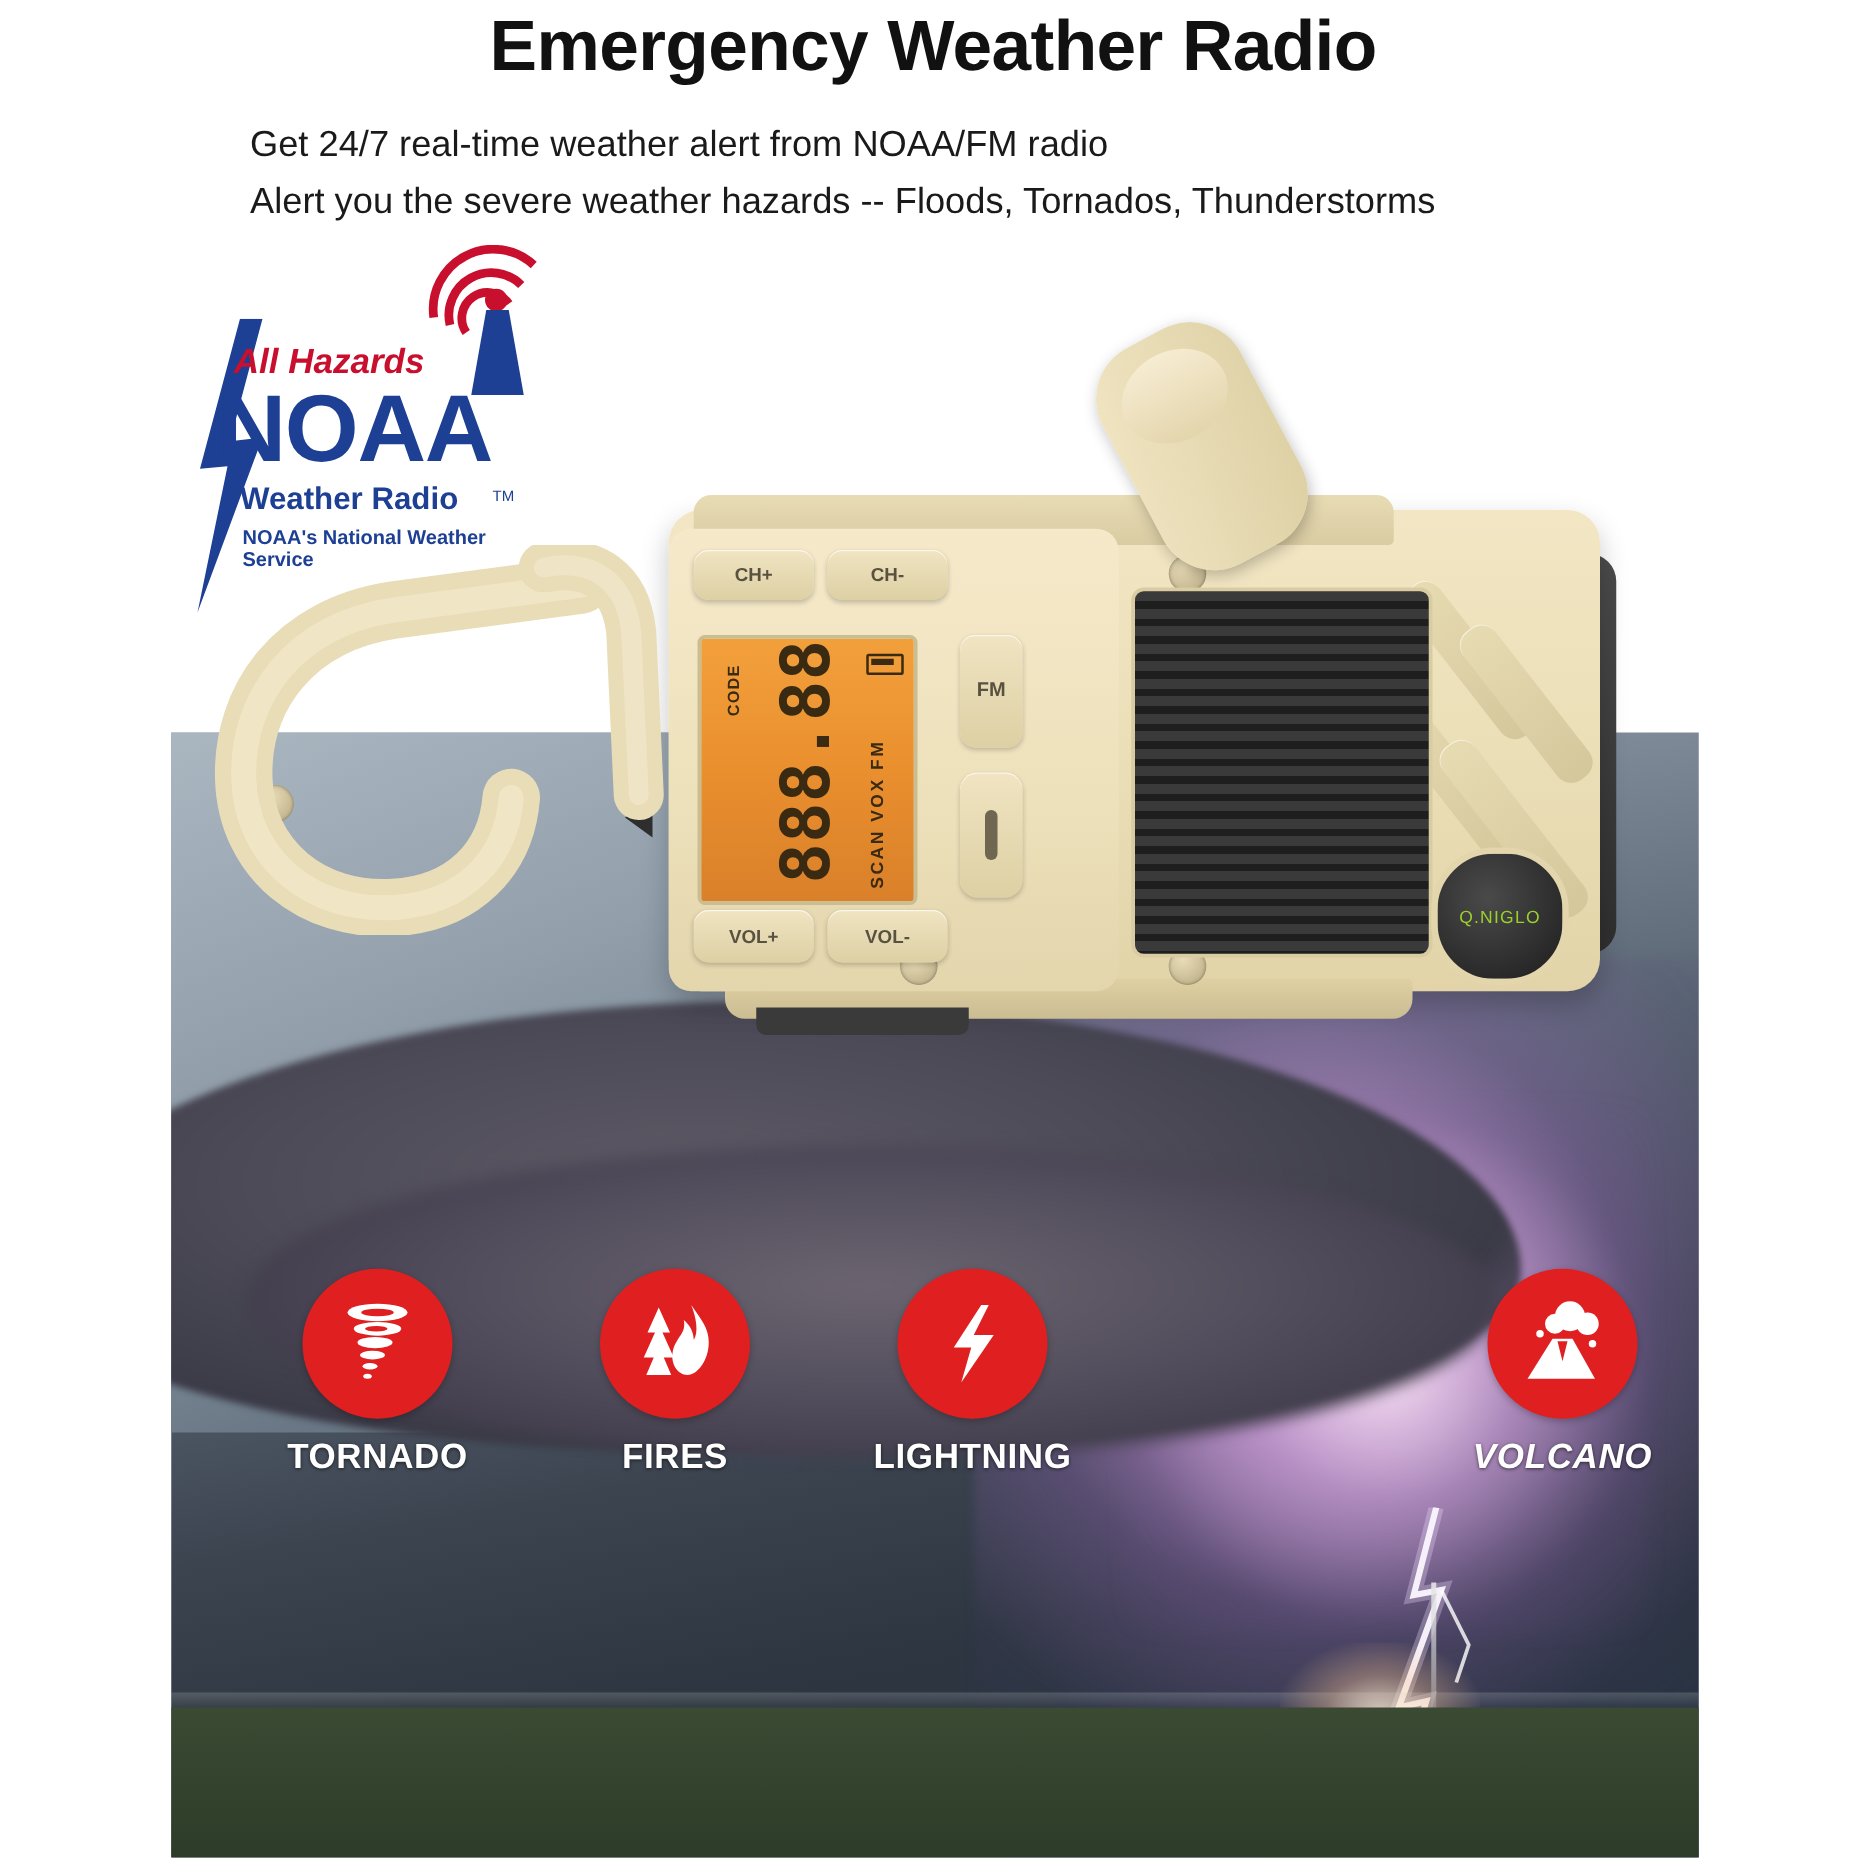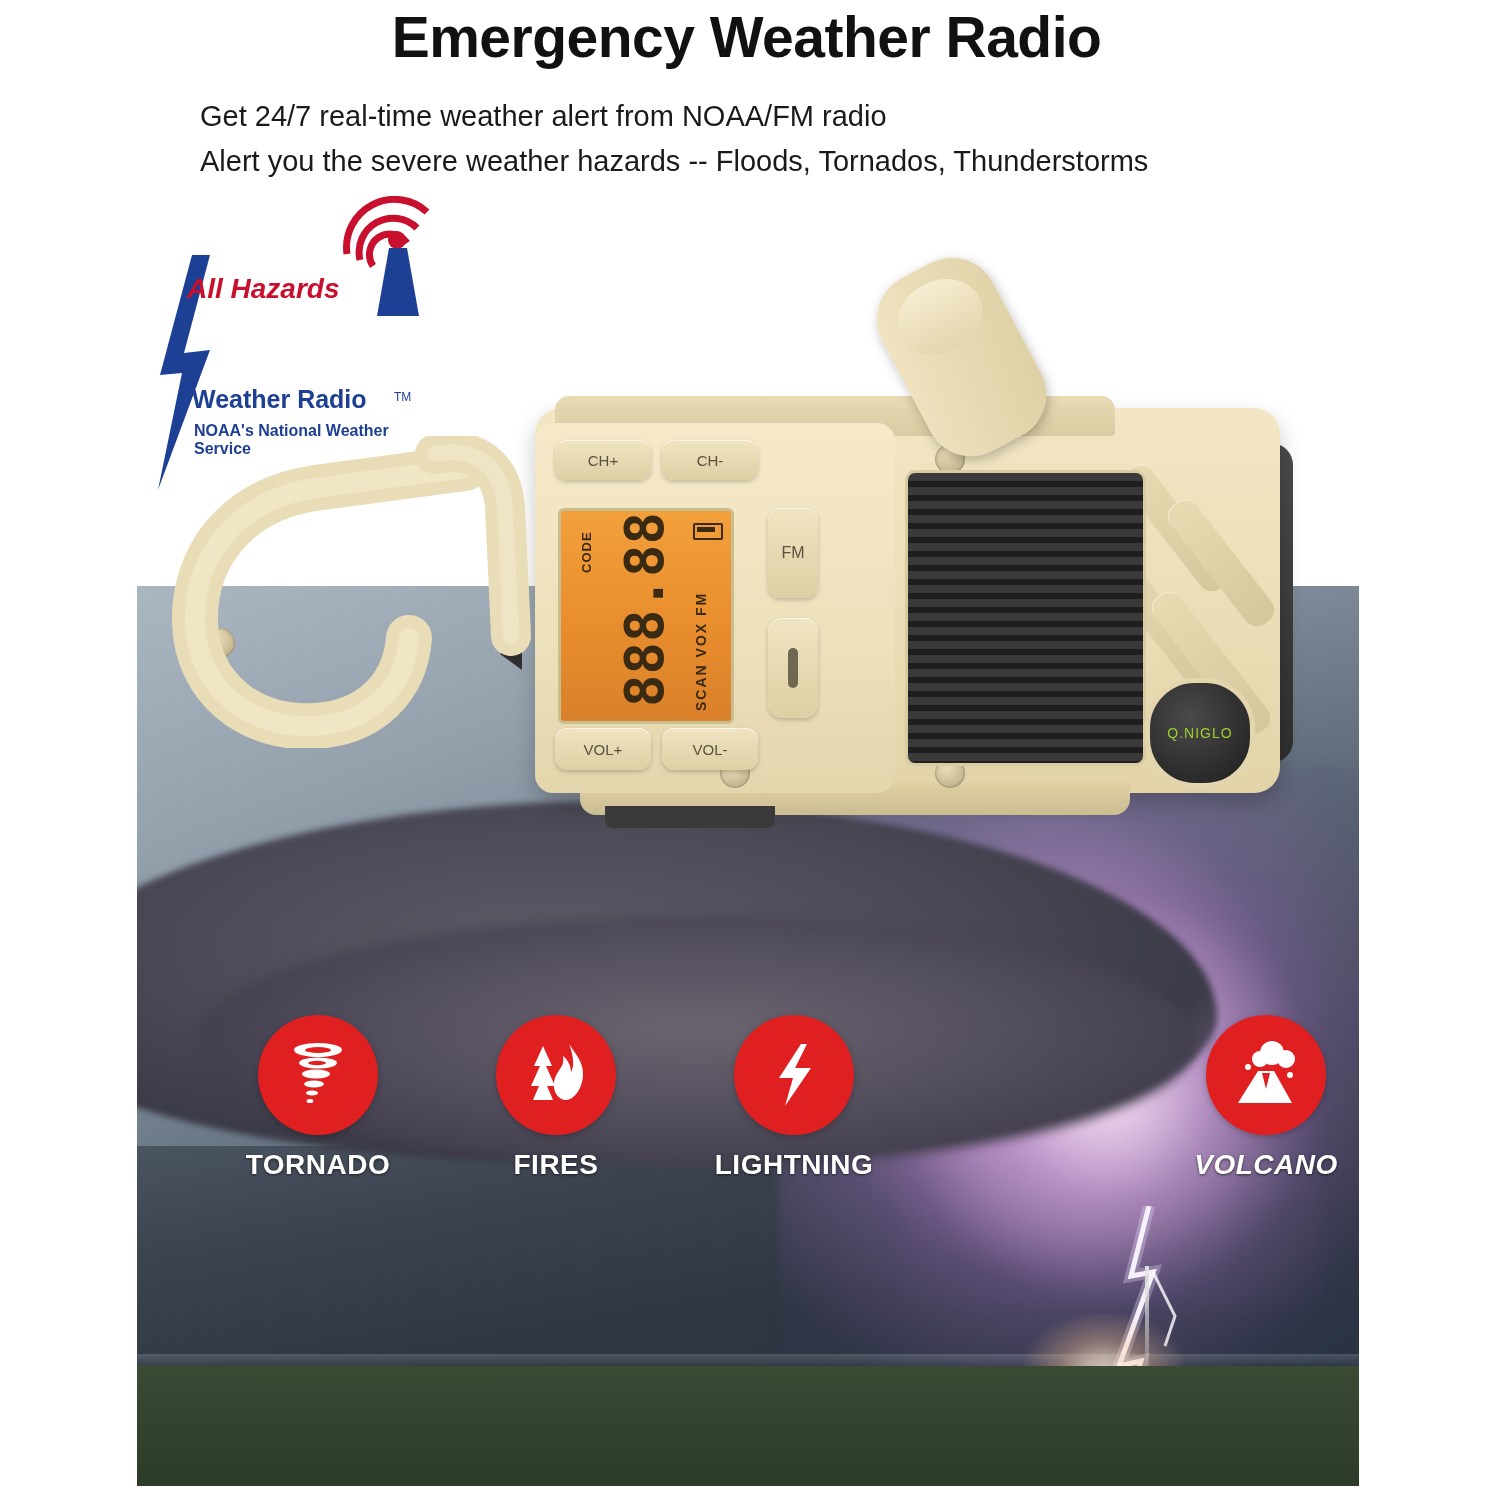--- a/index.html
+++ b/index.html
@@ -282,6 +282,7 @@
       <polygon points="62,52 80,52 92,120 50,120" fill="#1d3f94"></polygon>
     </svg>
     <div class="allhaz">All Hazards</div>
+    <div class="big">NOAA</div>
     <div class="wr">Weather Radio</div>
     <div class="tm">TM</div>
     <div class="nws">NOAA's National Weather Service</div>

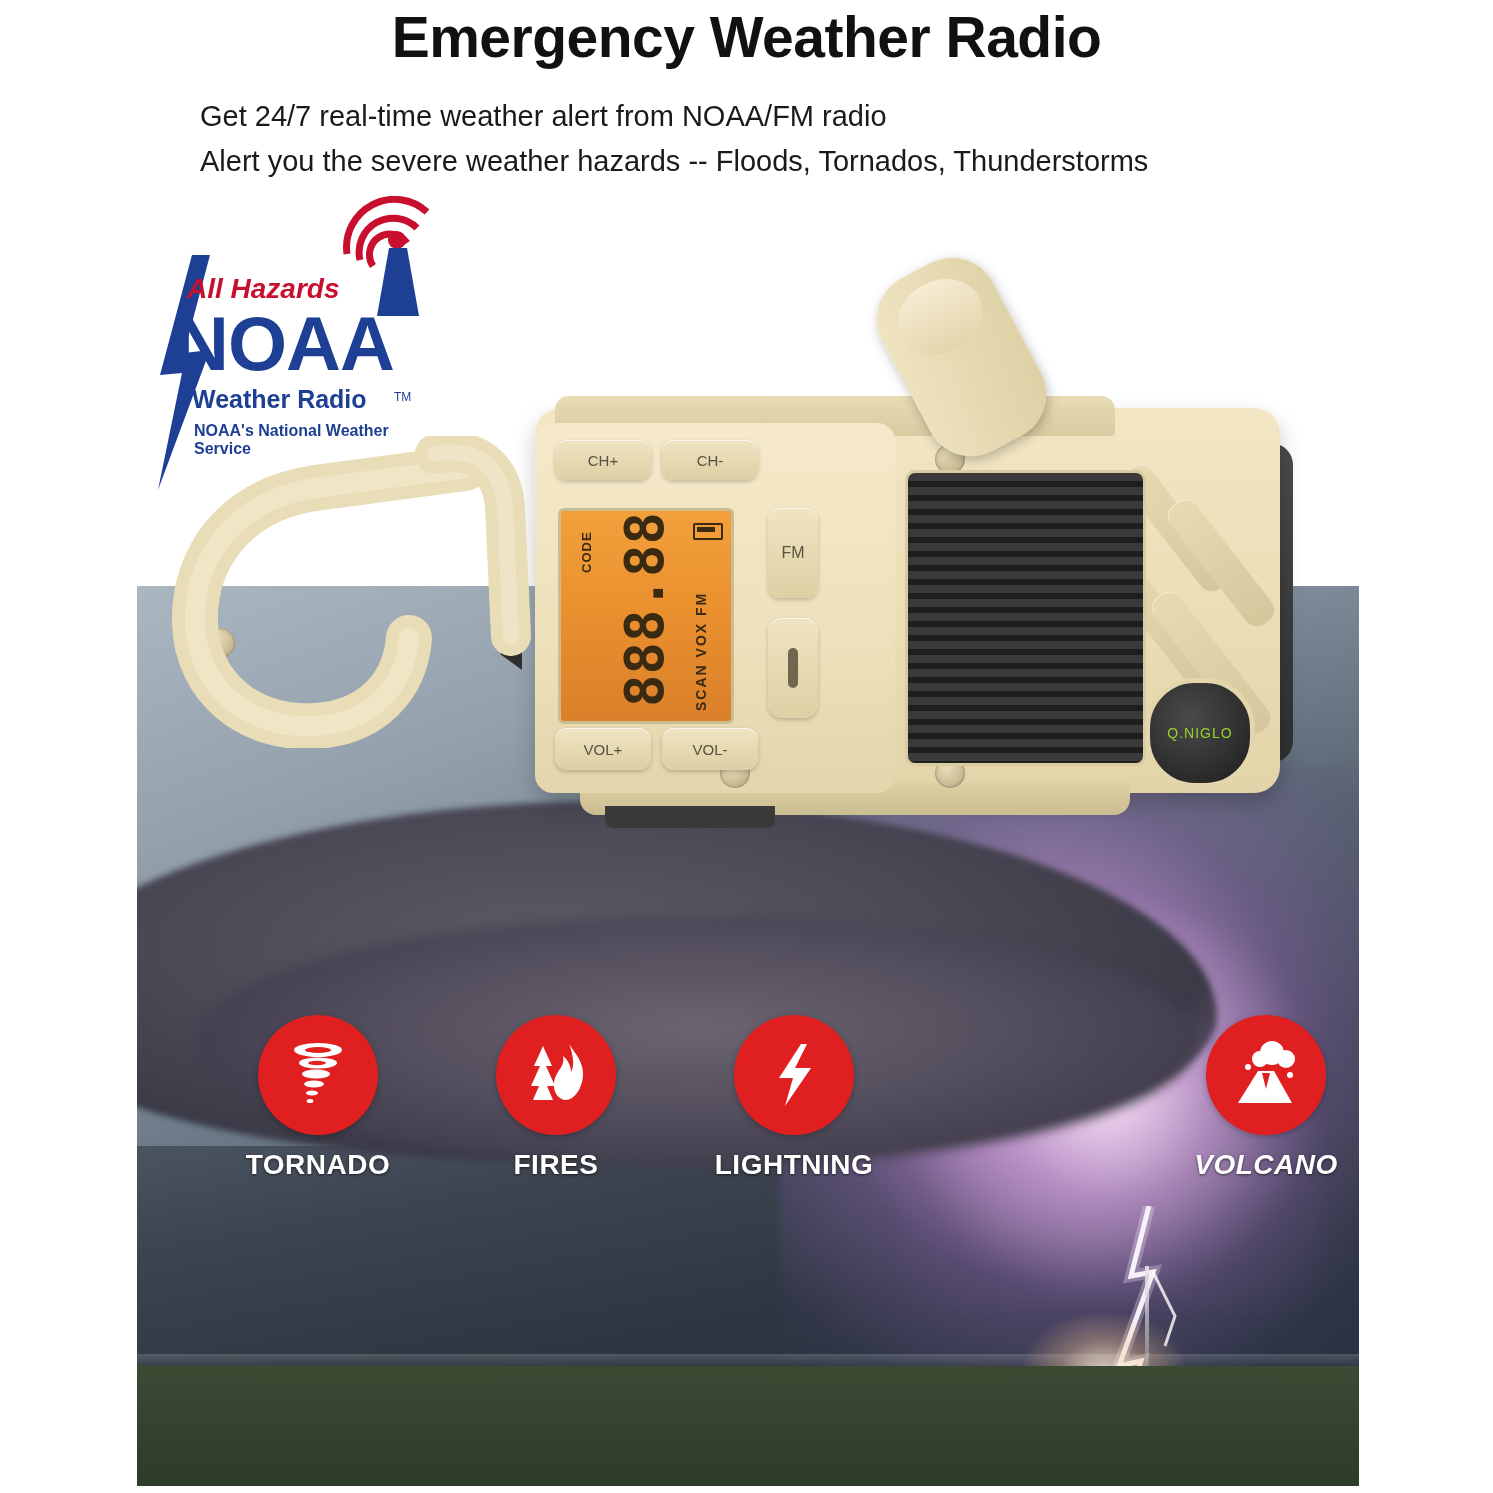--- a/index.html
+++ b/index.html
@@ -163,7 +163,7 @@
     background:linear-gradient(180deg,#f0e4c2,#ddd0a4);
     border-radius:12px;
     box-shadow:inset 0 1px 0 rgba(255,255,255,0.7), 0 2px 4px rgba(0,0,0,0.2);
-    color:#5a5240;font-size:15px;font-weight:normal;
+    color:#5a5240;font-size:15px;font-weight:bold;
     display:flex;align-items:center;justify-content:center;text-align:center;
   }
   .btn-chp{left:405px;top:222px;width:96px;height:40px;}

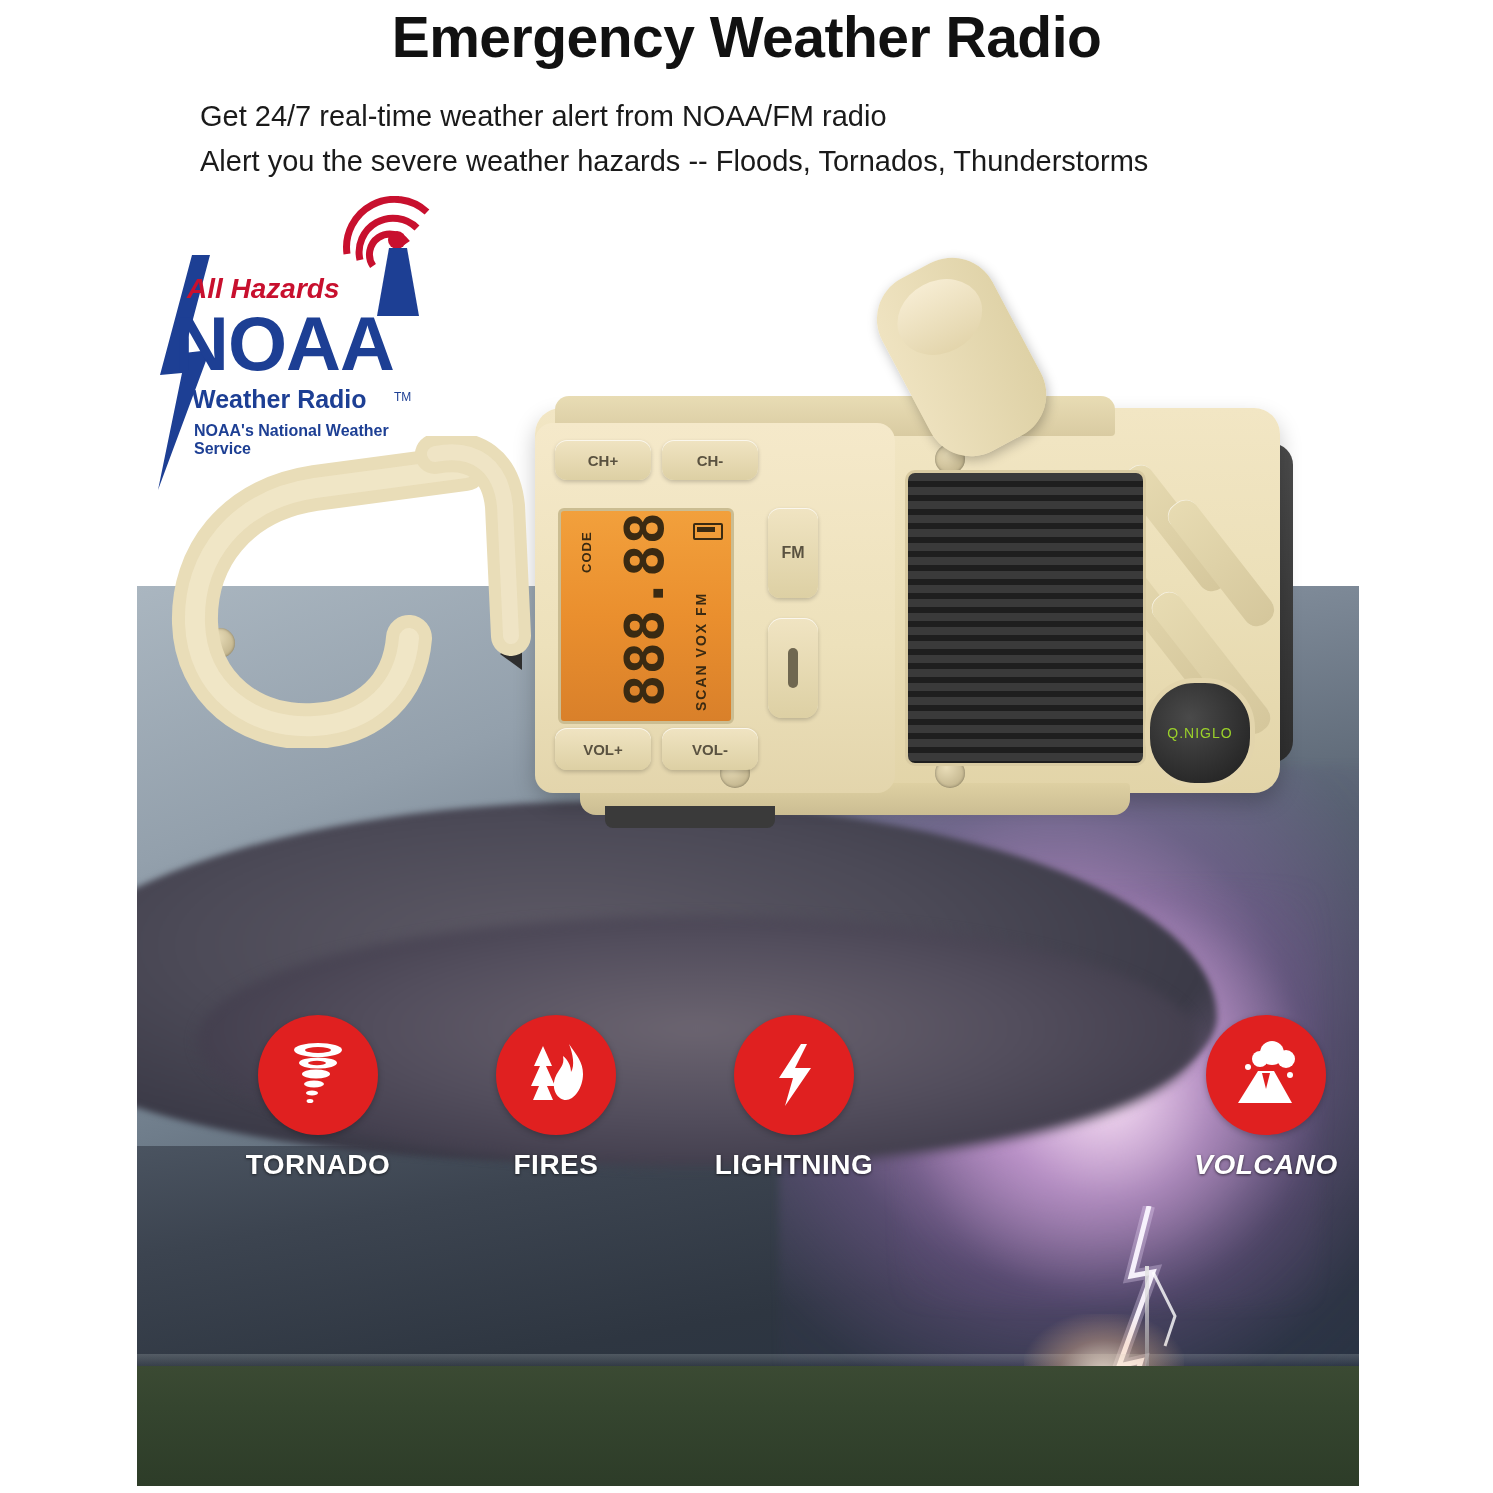--- a/index.html
+++ b/index.html
@@ -110,7 +110,7 @@
 
   
   .hazards{
-    position:absolute;left:146px;top:1015px;width:1222px;height:220px;
+    position:absolute;left:130px;top:1015px;width:1222px;height:220px;
   }
   .hz{
     position:absolute;width:240px;text-align:center;

